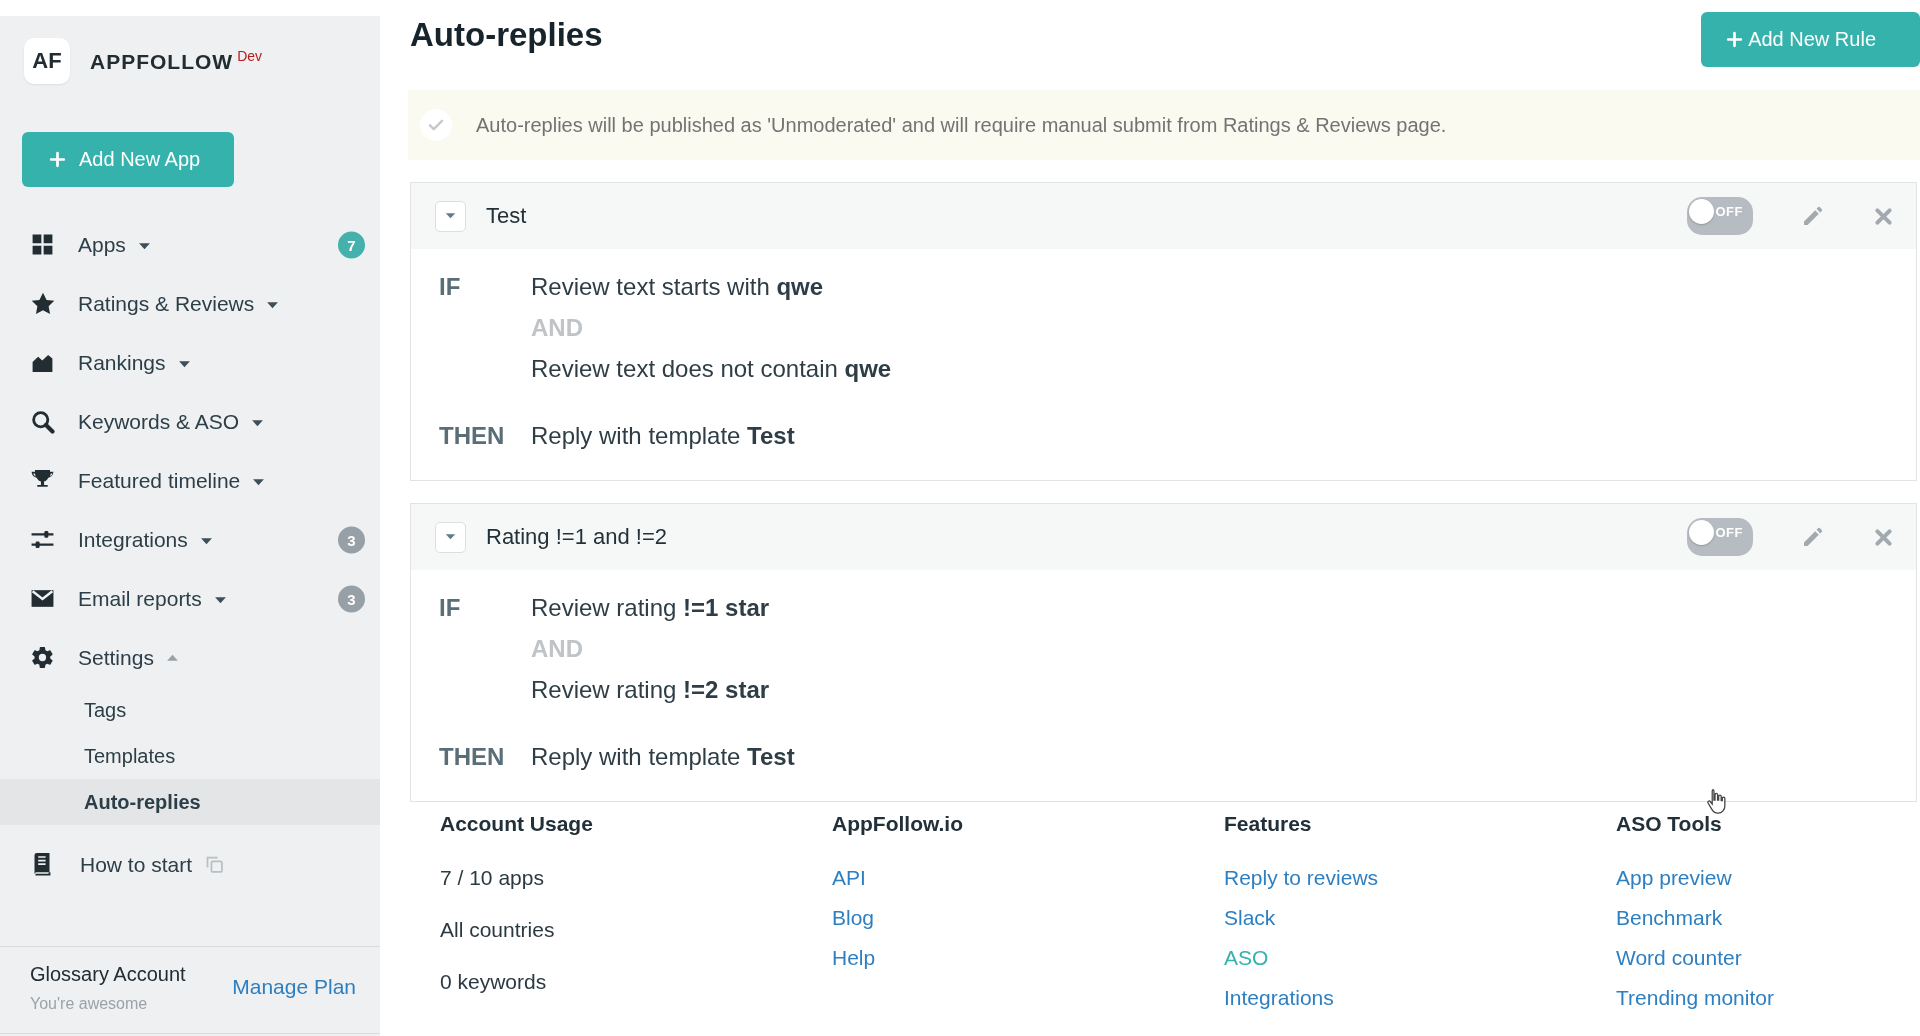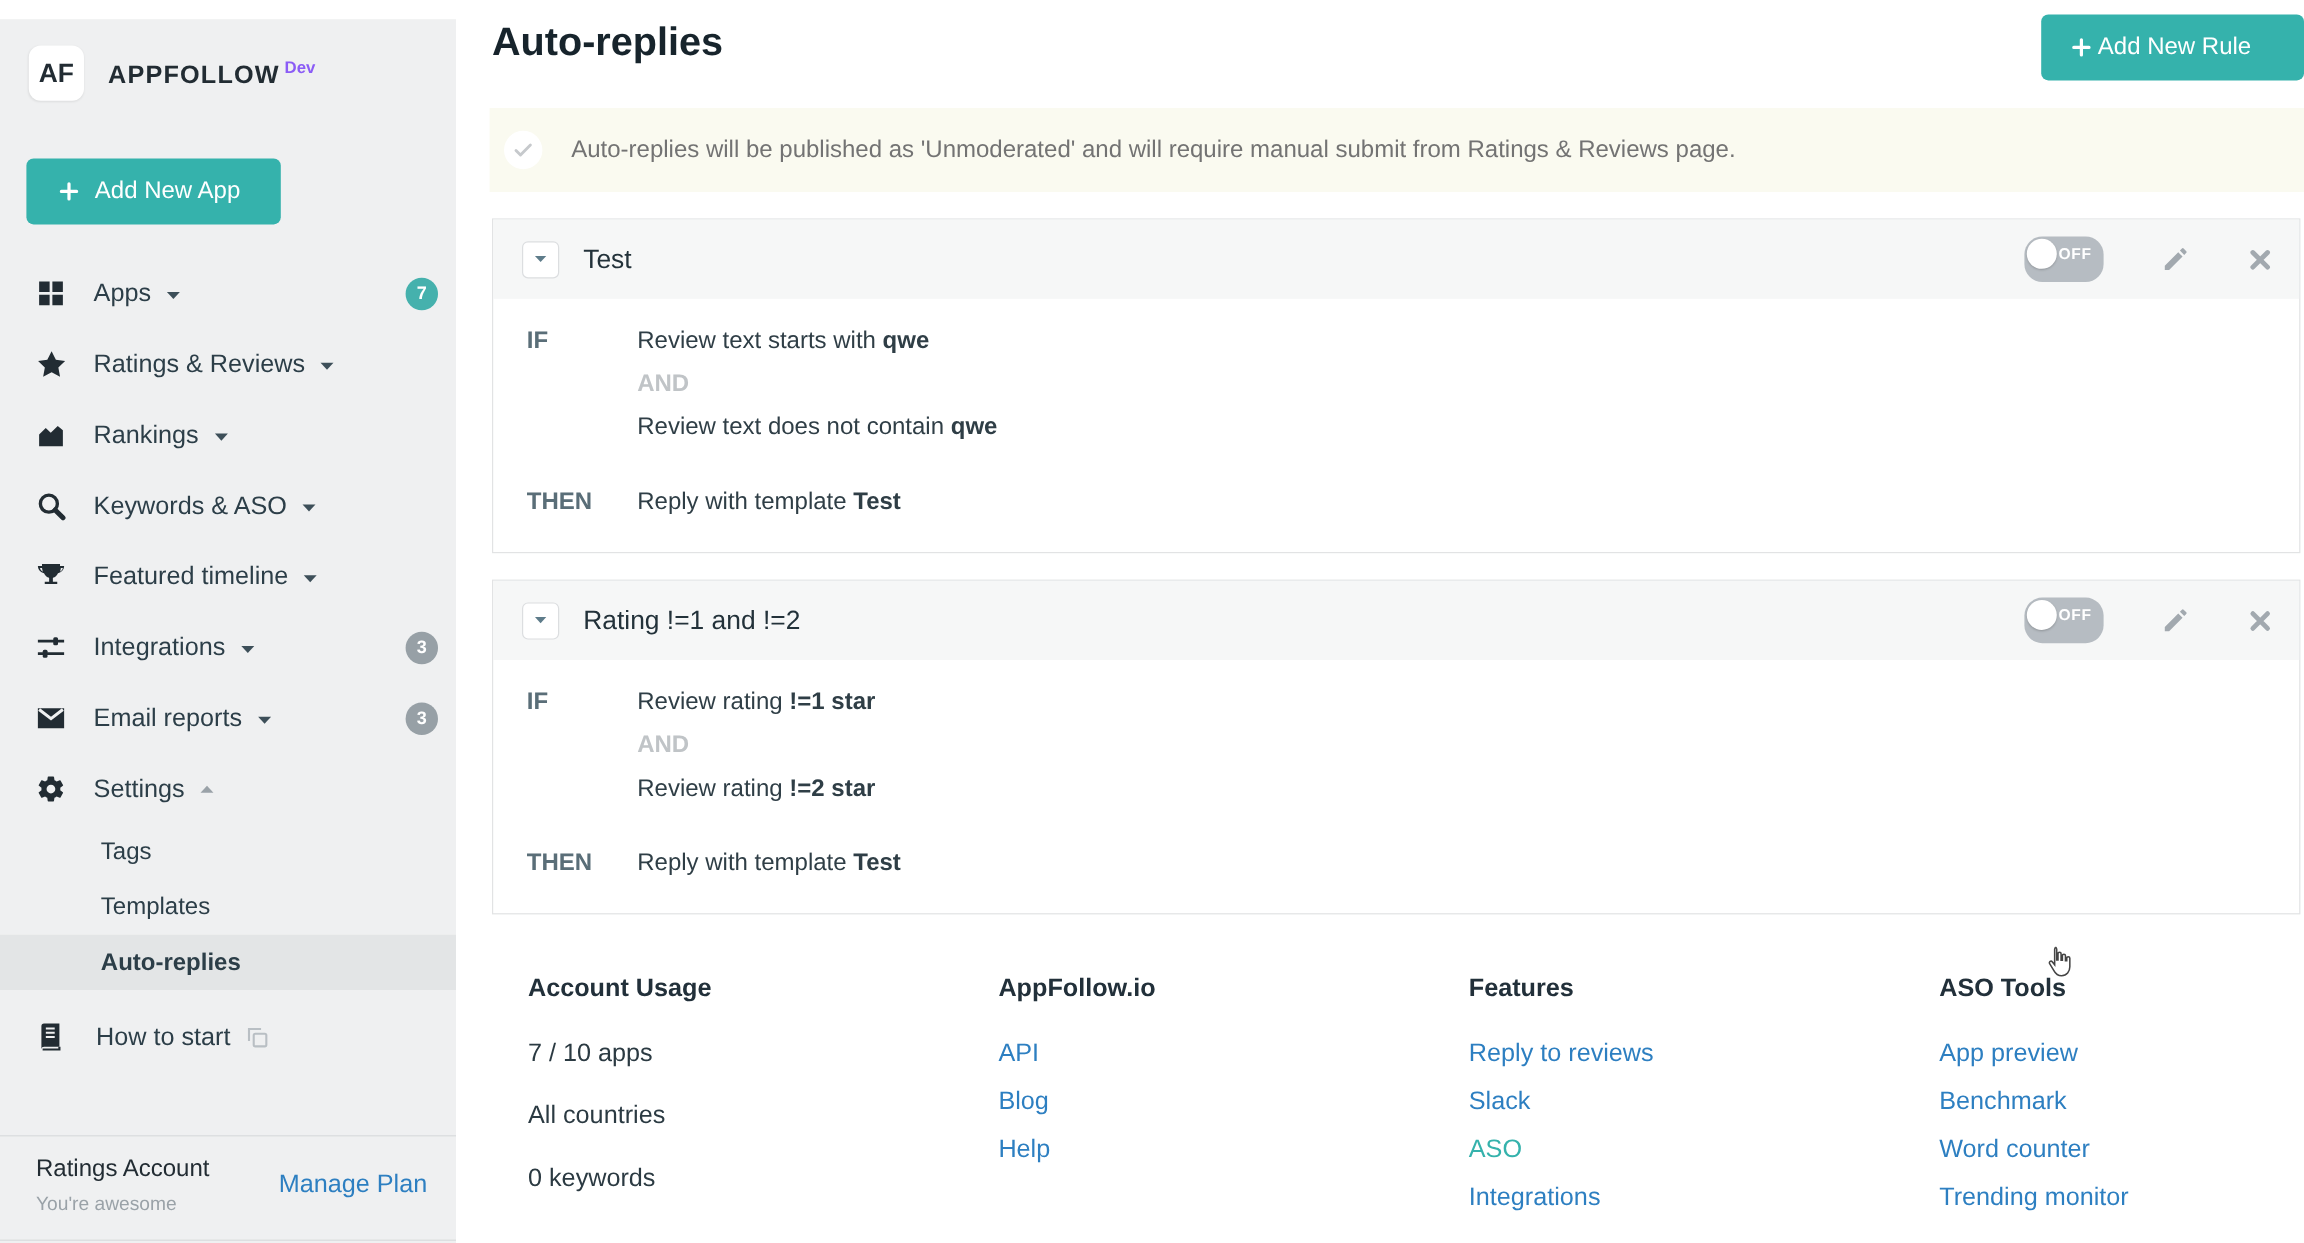--- a/index.html
+++ b/index.html
@@ -12,7 +12,7 @@
   .logo-box { width:46px; height:46px; background:#fff; border-radius:10px; display:flex; align-items:center; justify-content:center;
               font-weight:bold; font-size:22px; color:#222c33; box-shadow:0 1px 2px rgba(0,0,0,.08); }
   .brand { font-weight:bold; font-size:21px; letter-spacing:1px; color:#222c33; margin:10px 0 0 20px; }
-  .brand-env { font-size:14px; color:#8b5cf6; font-weight:bold; letter-spacing:0; vertical-align:super; margin-left:4px; }
+  .brand-env { font-size:14px; color:#b91c1c; font-weight:normal; letter-spacing:0; vertical-align:super; margin-left:4px; }
   .add-app-btn { display:flex; align-items:center; gap:12px; margin:48px 0 0 22px; width:212px; height:55px; border:none;
                  background:#35b2ac; color:#fff; font-size:20px; font-family:inherit; border-radius:6px; padding:0 0 0 26px; cursor:pointer; }
   .nav { margin-top:28px; }

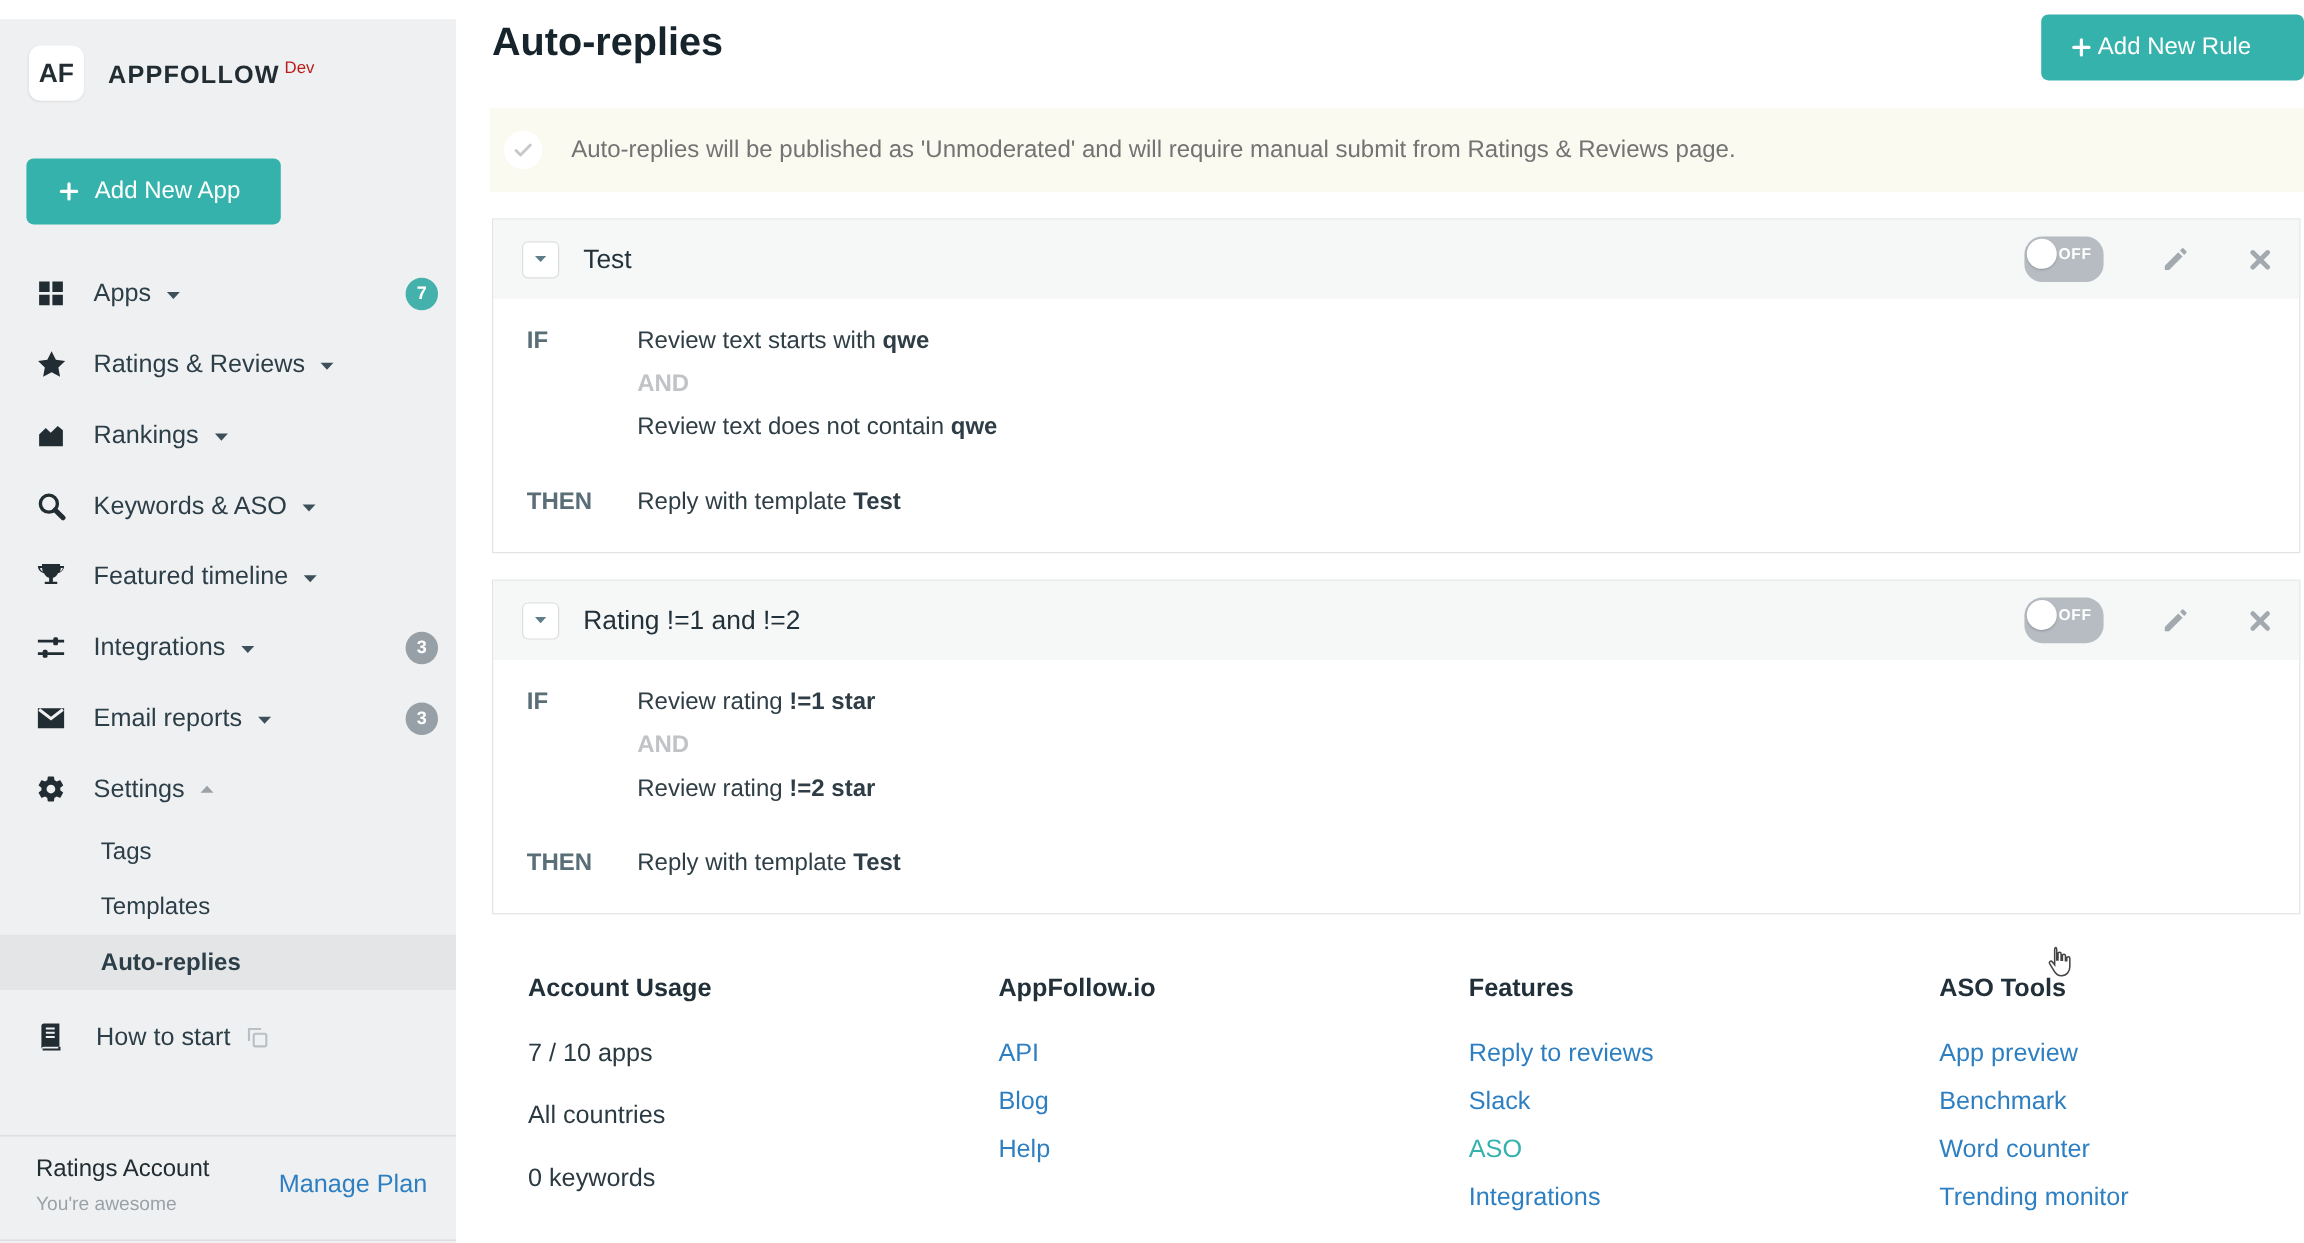--- a/index.html
+++ b/index.html
@@ -58,7 +58,7 @@
   .toggle-label { position:absolute; right:10px; top:7px; font-size:13px; font-weight:bold; color:#fff; letter-spacing:.5px; }
   .icon-btn { color:#a2a9af; display:inline-flex; cursor:pointer; }
 
-  .rule-body { padding:24px 0 30px 28px; font-size:20px; }
+  .rule-body { padding:24px 0 30px 28px; font-size:24px; }
   .cond-block { display:flex; }
   .cond-key { width:92px; flex:0 0 92px; font-weight:bold; color:#5a6e78; }
   .cond-line { color:#2f3e46; margin-bottom:13px; }

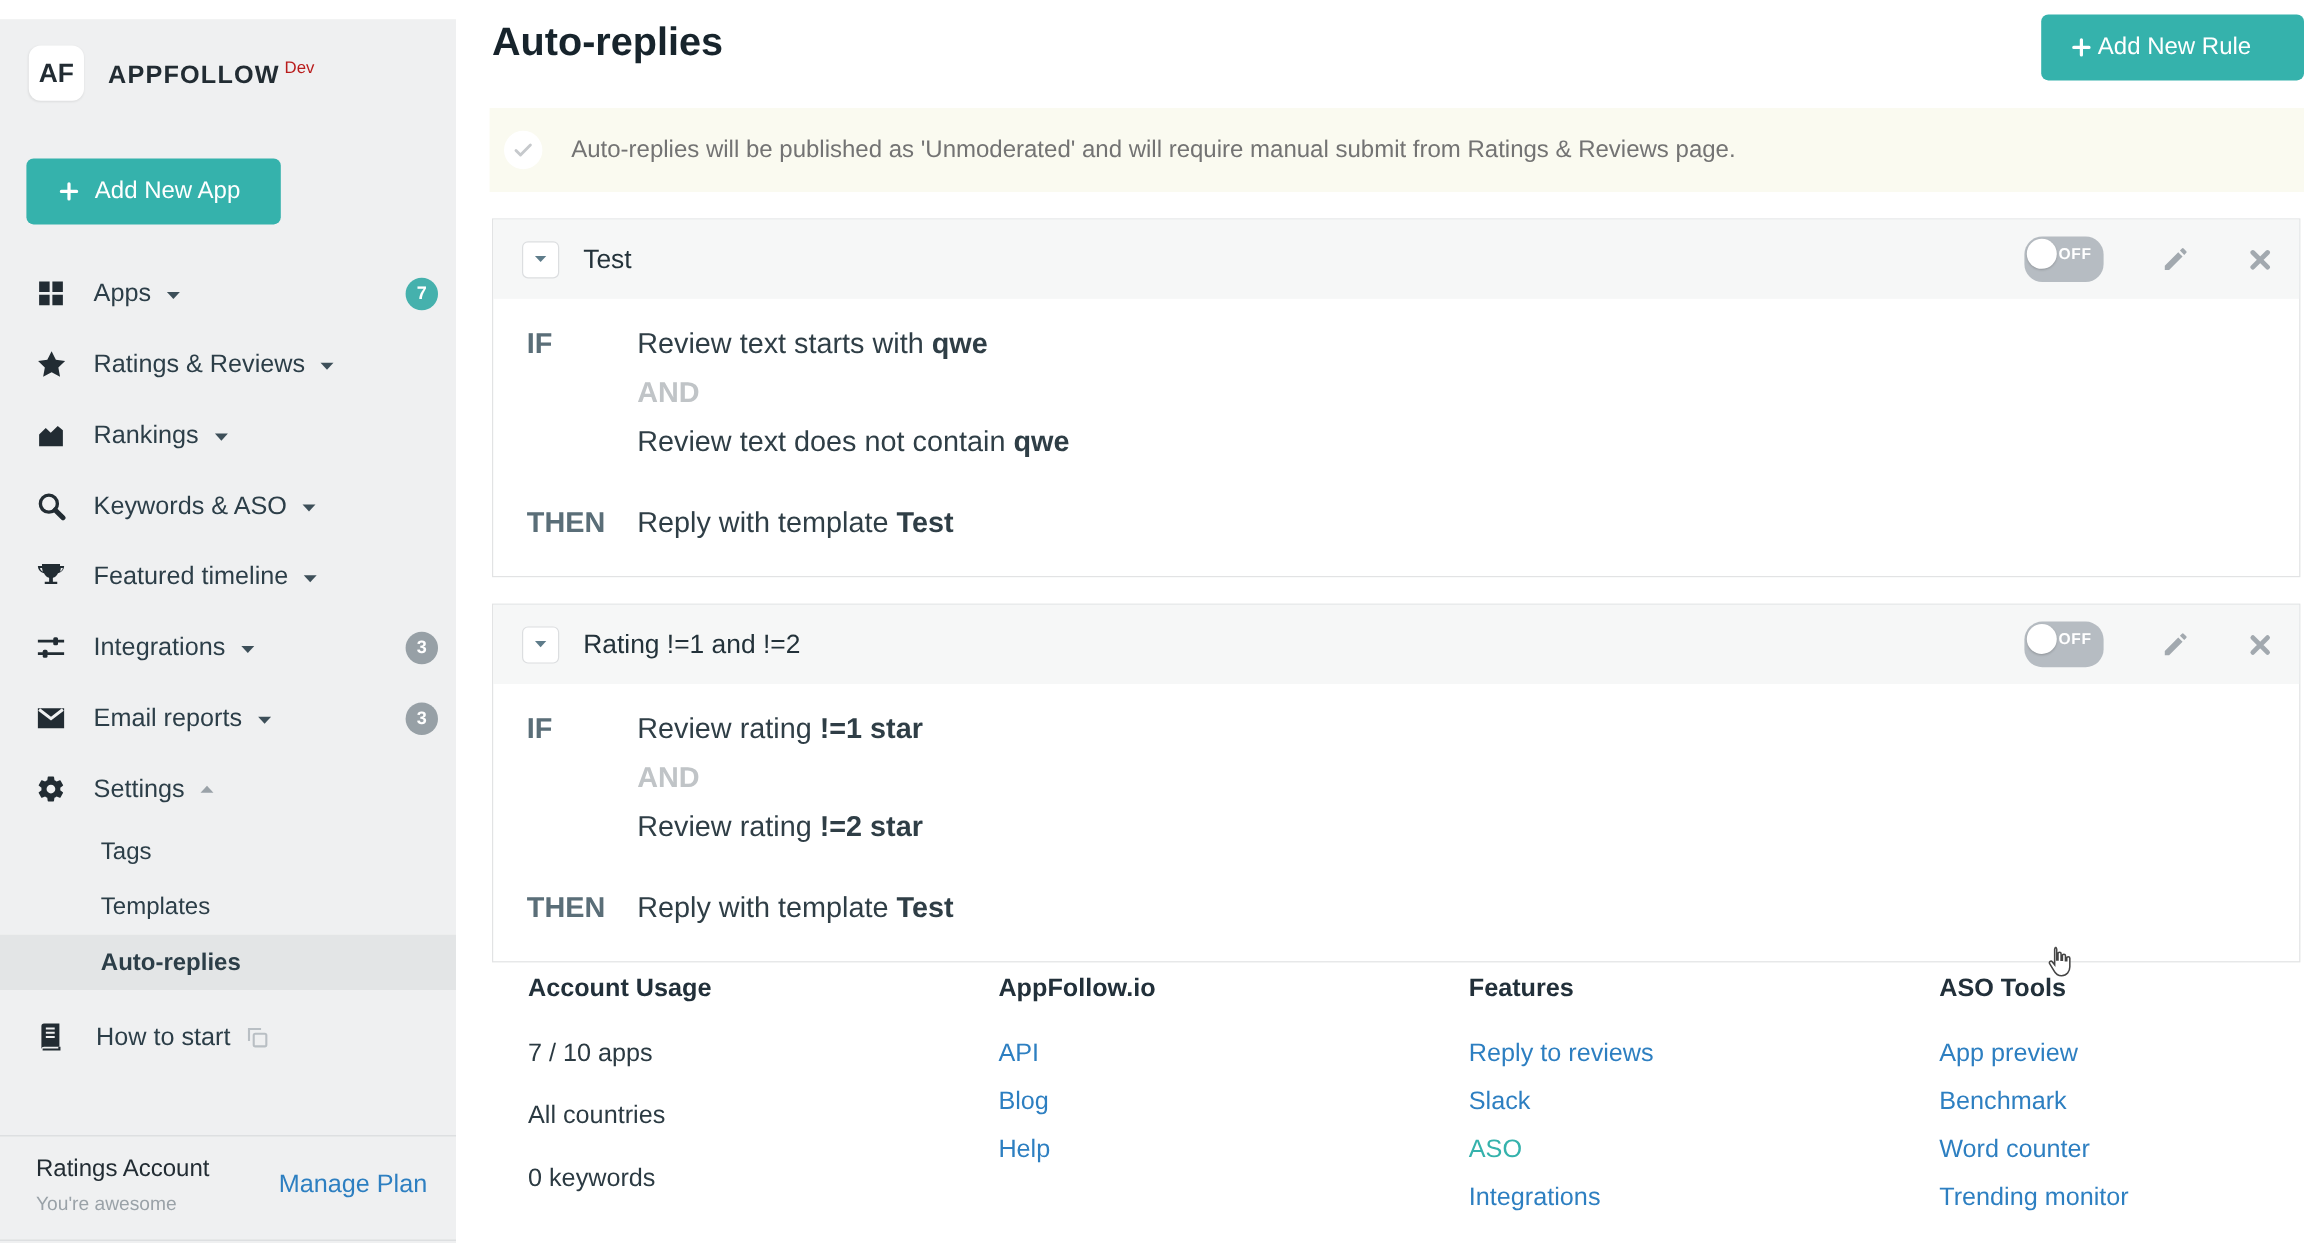--- a/index.html
+++ b/index.html
@@ -246,7 +246,7 @@
   </div>
 
   <div class="plan">
-    <div class="plan-name">Ratings Account</div>
+    <div class="plan-name">Glossary Account</div>
     <div class="plan-note">You're awesome</div>
     <a class="plan-link">Manage Plan</a>
   </div>

